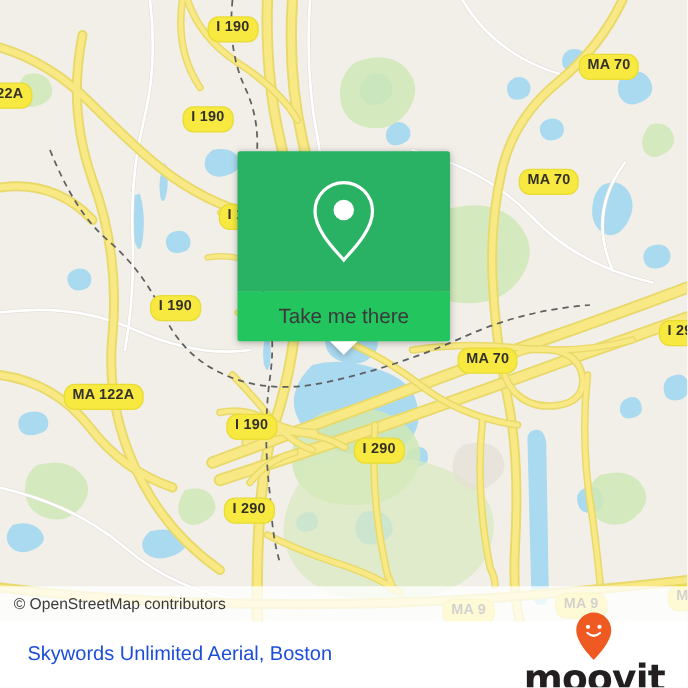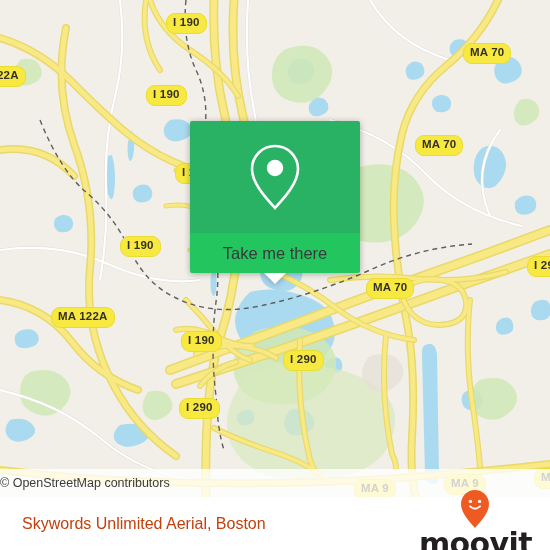--- a/index.html
+++ b/index.html
@@ -57,6 +57,7 @@
     display: flex;
     align-items: center;
     box-sizing: border-box;
+    padding-left: 11px;
   }
   #attribution span {
     font-size: 12.5px;

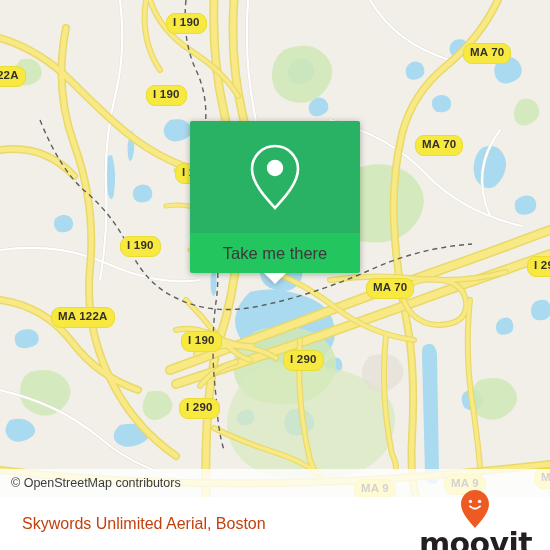--- a/index.html
+++ b/index.html
@@ -120,7 +120,7 @@
   }
   #footer-title {
     font-size: 16px;
-    color: #c2410c;
+    color: #1d4ed8;
     font-family: "Liberation Sans", sans-serif;
     white-space: nowrap;
   }

